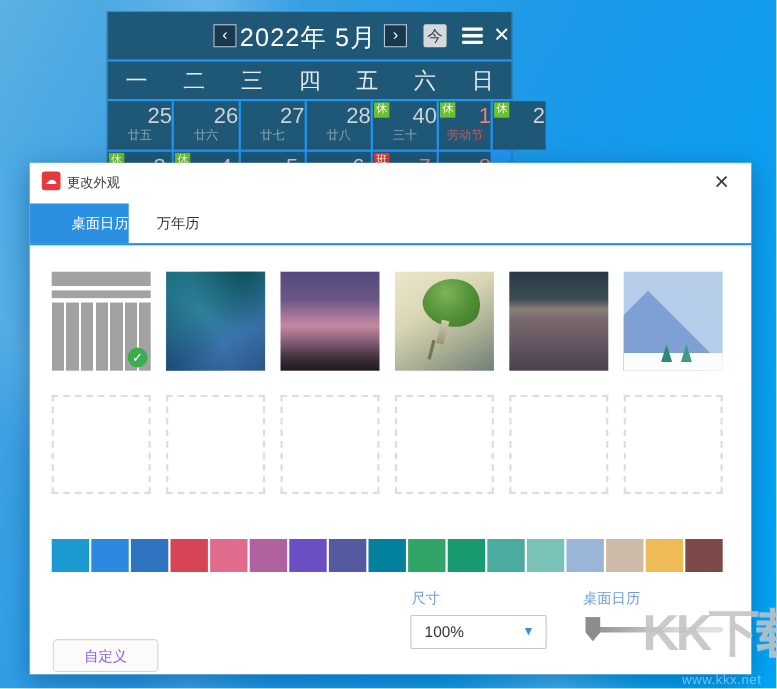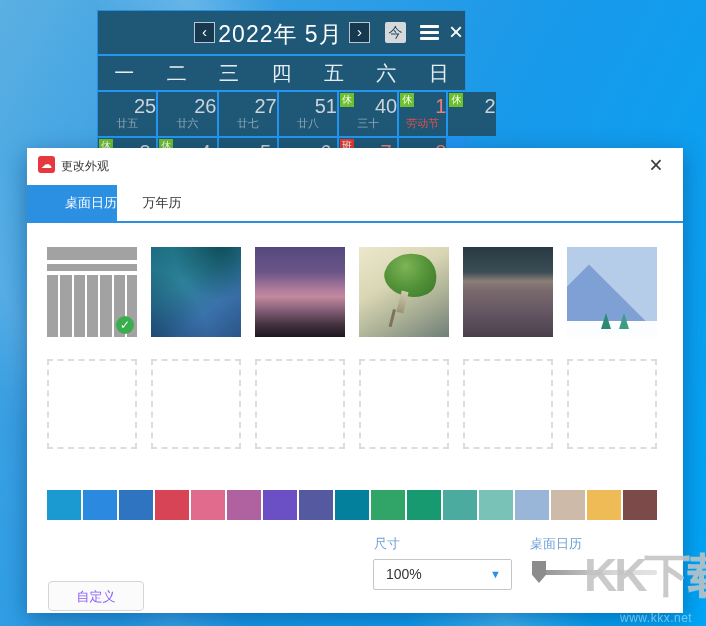--- a/index.html
+++ b/index.html
@@ -47,7 +47,7 @@
   .cal-prev{left:96px;}
   .cal-next{left:251px;}
   .cal-title{
-    position:absolute;left:120px;top:8px;width:125px;text-align:center;
+    position:absolute;left:120px;top:8px;width:125px;
     font-size:23px;color:#fff;letter-spacing:1px;
   }
   .cal-today{

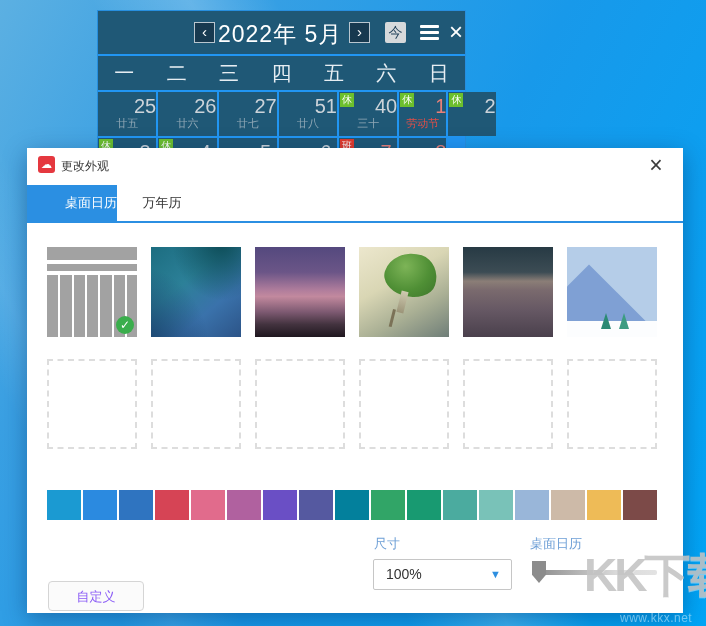--- a/index.html
+++ b/index.html
@@ -241,7 +241,7 @@
         <div class="dlunar">廿七</div>
       </div>
       <div class="cal-cell">
-        <div class="dnum">51</div>
+        <div class="dnum">28</div>
         <div class="dlunar">廿八</div>
       </div>
       <div class="cal-cell">

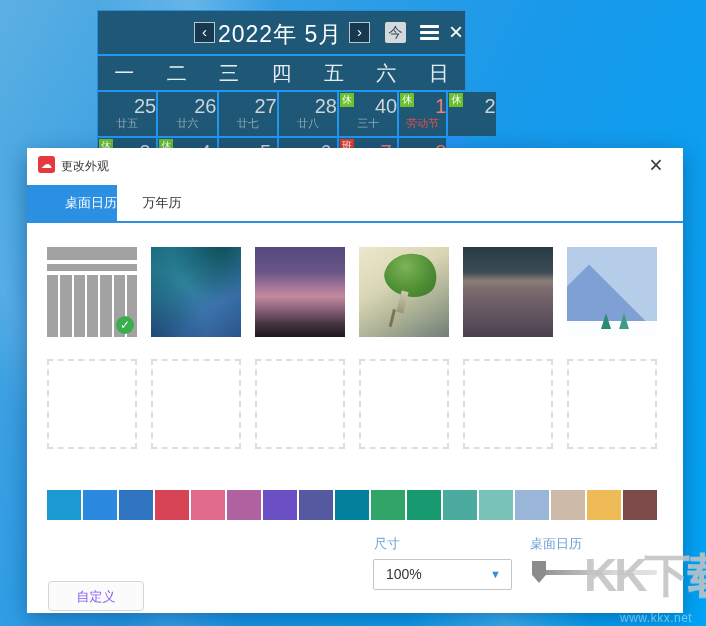--- a/index.html
+++ b/index.html
@@ -182,7 +182,7 @@
   .size-label{left:347px;top:387px;}
   .alpha-label{left:503px;top:387px;}
   .size-select{
-    position:absolute;left:346px;top:411px;width:139px;height:31px;
+    position:absolute;left:346px;top:411px;width:124px;height:31px;
     border:1px solid #c6c6c6;border-radius:2px;background:#fff;
     box-sizing:border-box;cursor:pointer;
   }

